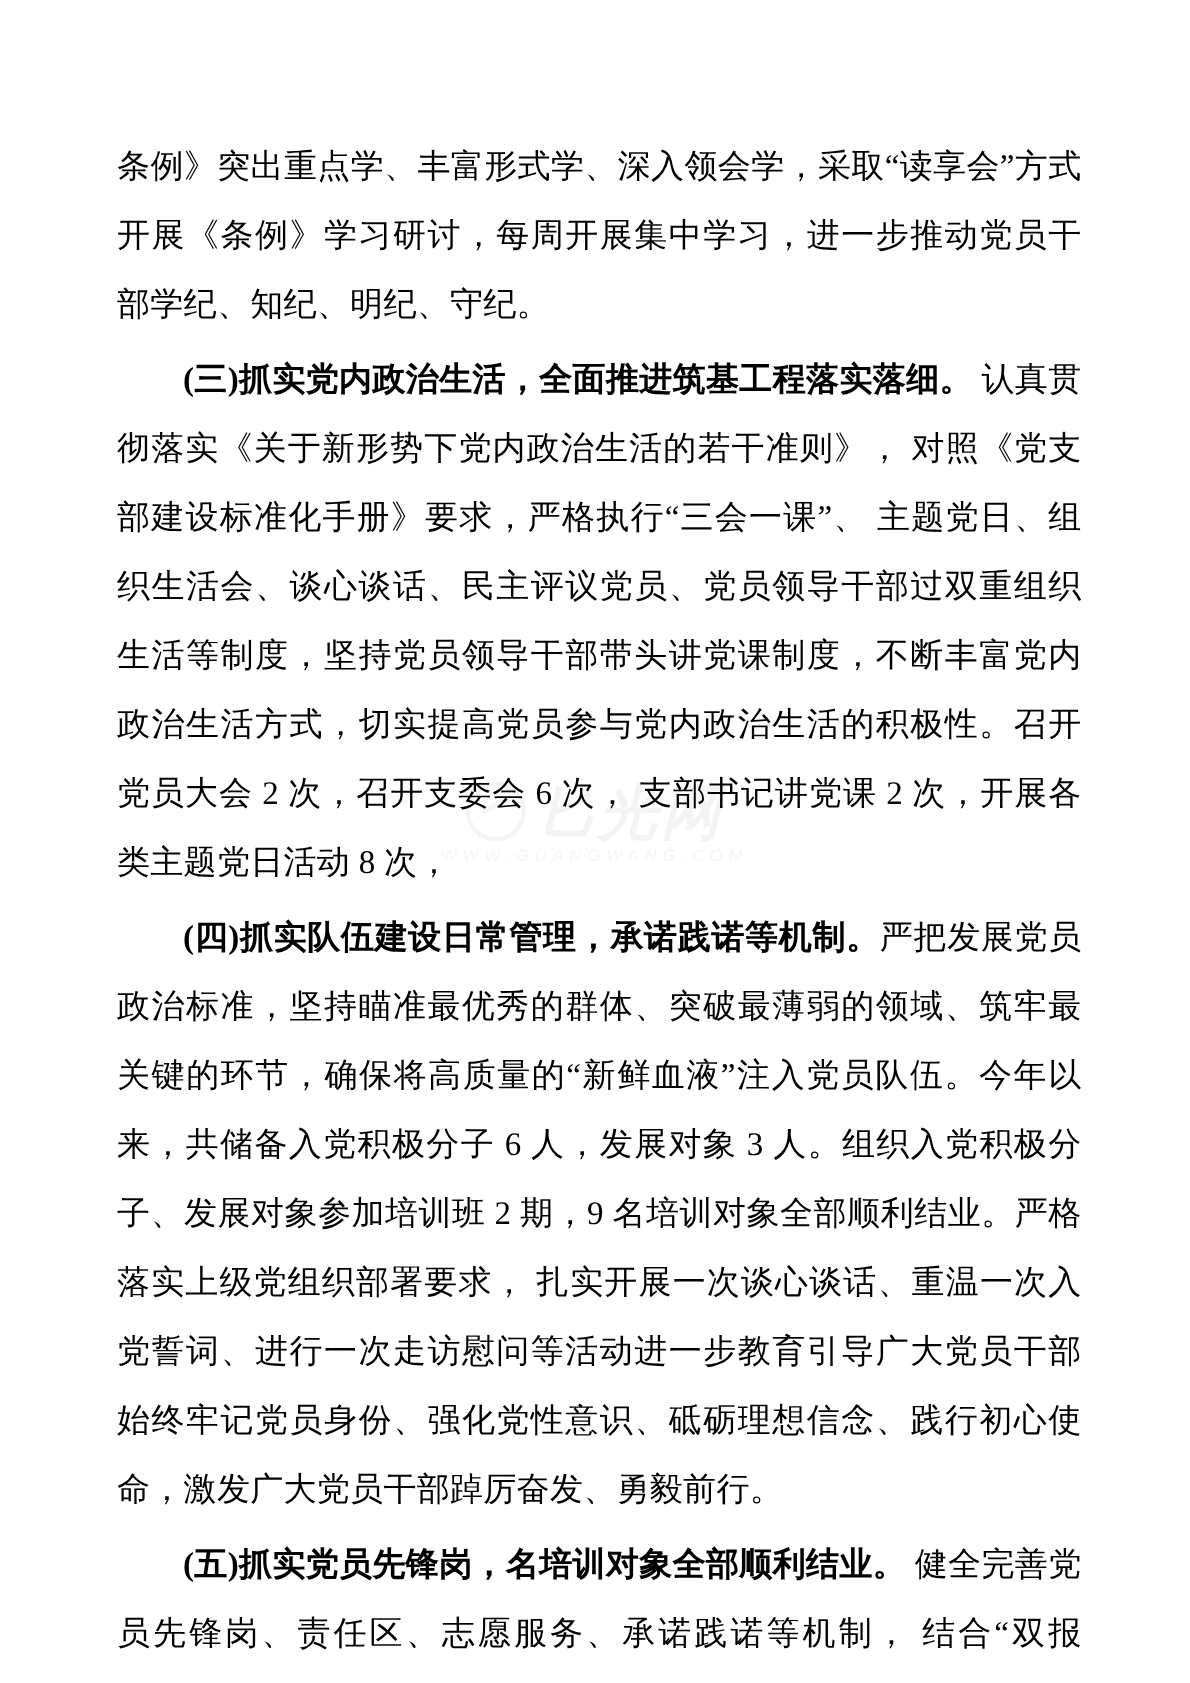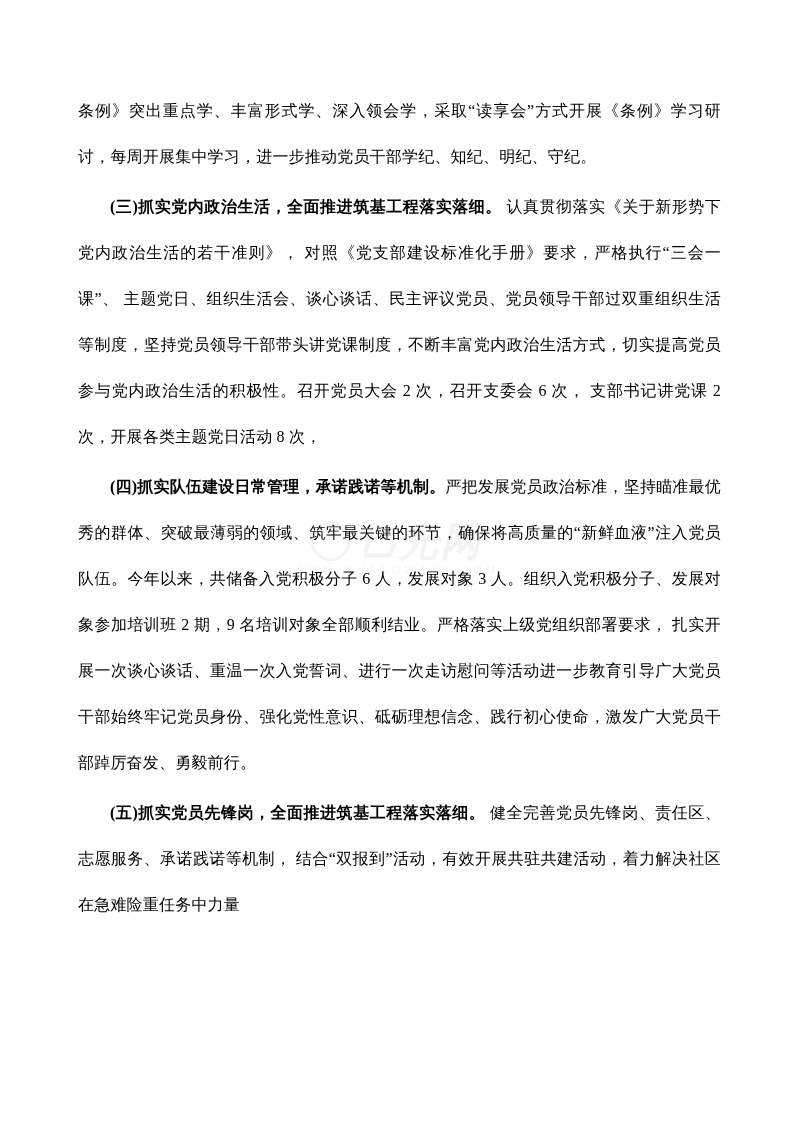--- a/index.html
+++ b/index.html
@@ -28,7 +28,7 @@
   }
   p.para {
     margin: 0 0 4px 0;
-    font-size: 16px;
+    font-size: 22px;
     line-height: 46px;
     text-align: justify;
     text-justify: inter-ideograph;

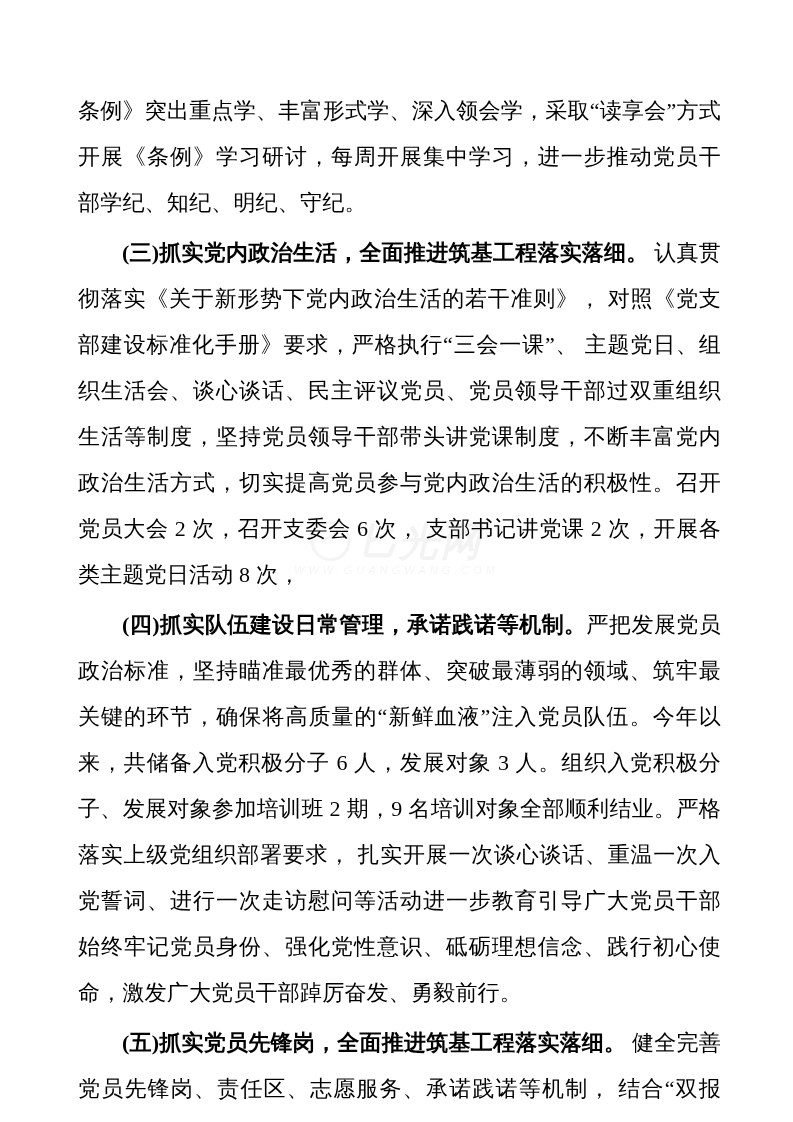--- a/index.html
+++ b/index.html
@@ -115,7 +115,7 @@
     </p>
 
     <p class="para indent">
-      <span class="bold">(五)抓实党员先锋岗，全面推进筑基工程落实落细。</span><span> 健全完善党员先锋岗、责任区、志愿服务、承诺践诺等机制， 结合“双报到”活动，有效开展共驻共建活动，着力解决社区在急难险重任务中力量</span>
+      <span class="bold">(五)抓实党员先锋岗，名培训对象全部顺利结业。</span><span> 健全完善党员先锋岗、责任区、志愿服务、承诺践诺等机制， 结合“双报到”活动，有效开展共驻共建活动，着力解决社区在急难险重任务中力量</span>
     </p>
 
   </div>

